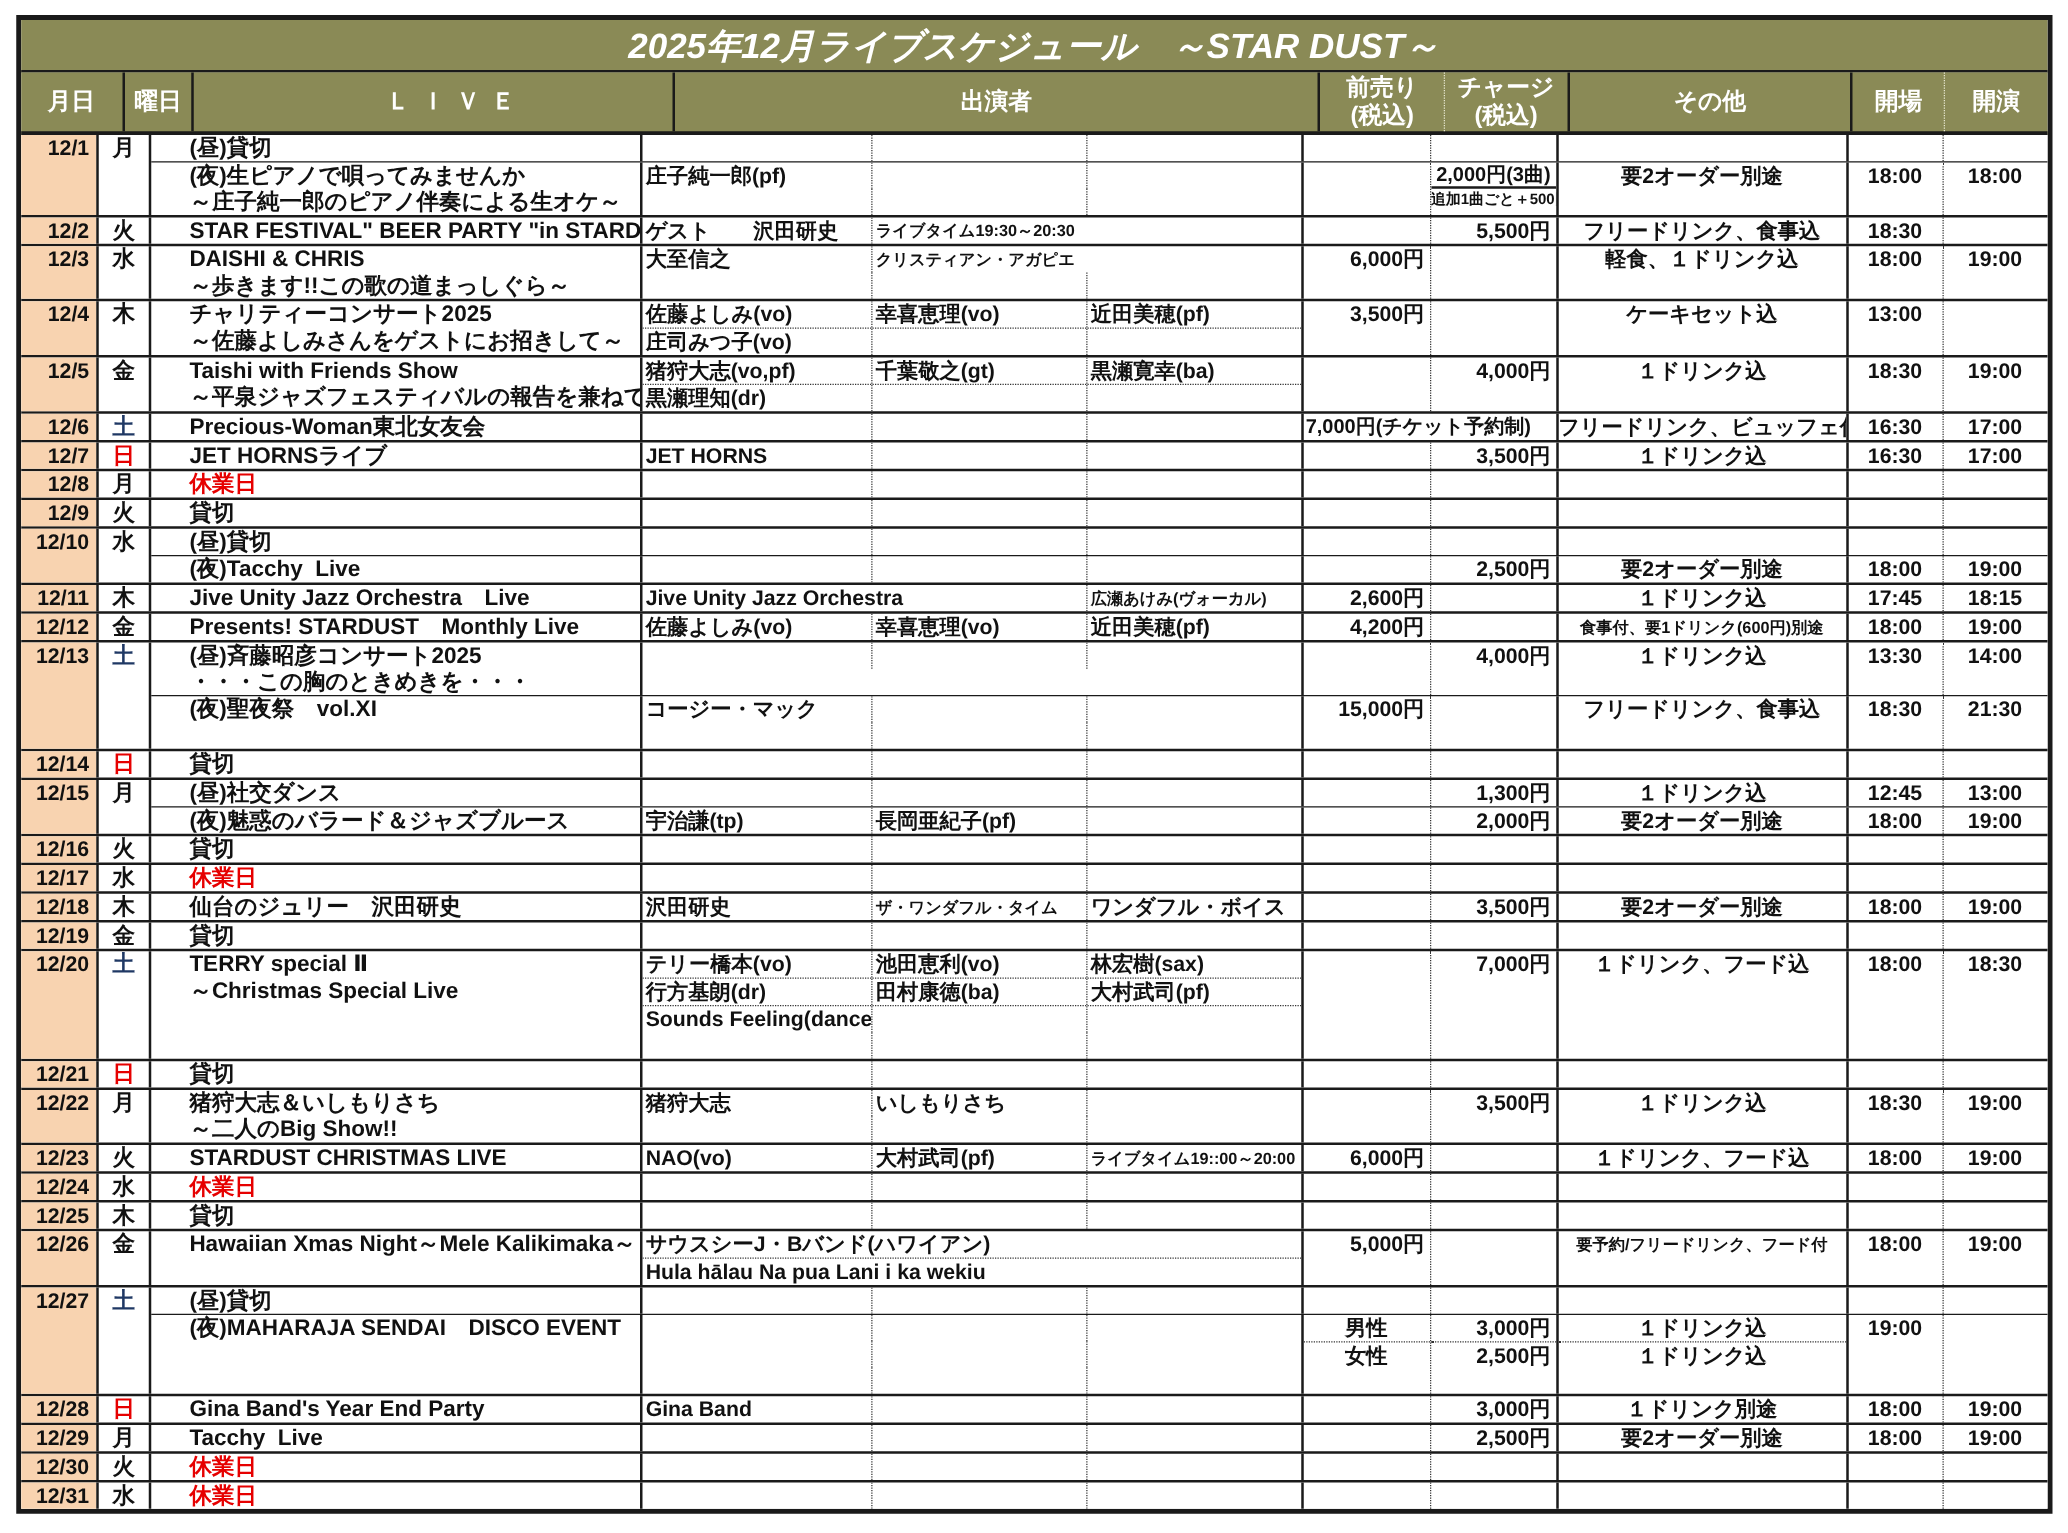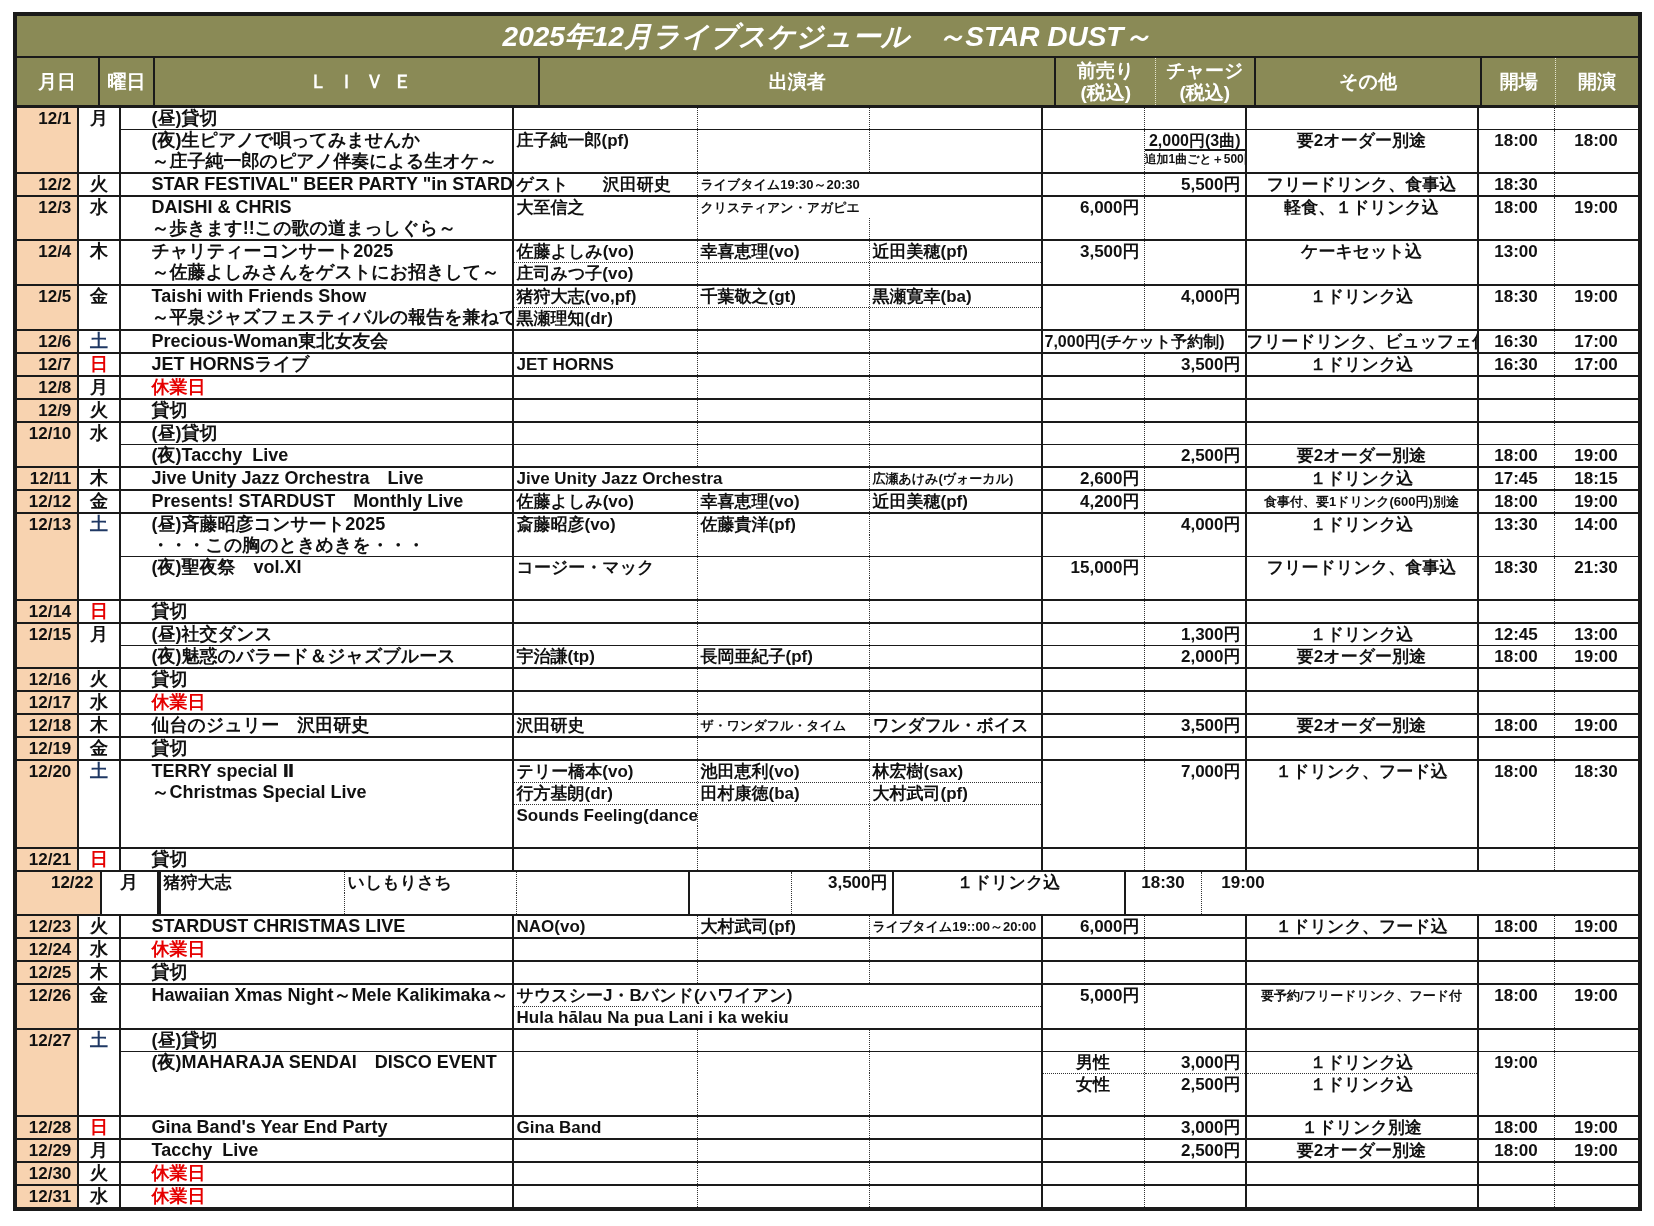--- a/index.html
+++ b/index.html
@@ -286,7 +286,7 @@
         <div class="sections">
           <div class="section" style="min-height: 42px;">
             <div class="c w-live"><div class="lv">(昼)斉藤昭彦コンサート2025</div><div class="lv">・・・この胸のときめきを・・・</div></div>
-            <div class="c w-perf"><div class="prow"><div class="pc" style="width: 183px;">斎藤昭彦(vo)</div><div class="pc pdl" style="width: 172px;">佐藤貴洋(pf)</div><div class="pc pdl" style="width: 172px;"></div></div><div class="prow"><div class="pc" style="width: 183px;"></div><div class="pc pdl" style="width: 172px;"></div><div class="pc pdl" style="width: 172px;"></div></div></div>
+            <div class="c w-perf"><div class="prow"><div class="pc" style="width: 183px;"></div><div class="pc pdl" style="width: 172px;"></div><div class="pc pdl" style="width: 172px;"></div></div></div>
             <div class="c w-adv rt"></div>
             <div class="c w-chg rt">4,000円</div>
             <div class="c w-oth ctr">１ドリンク込</div>

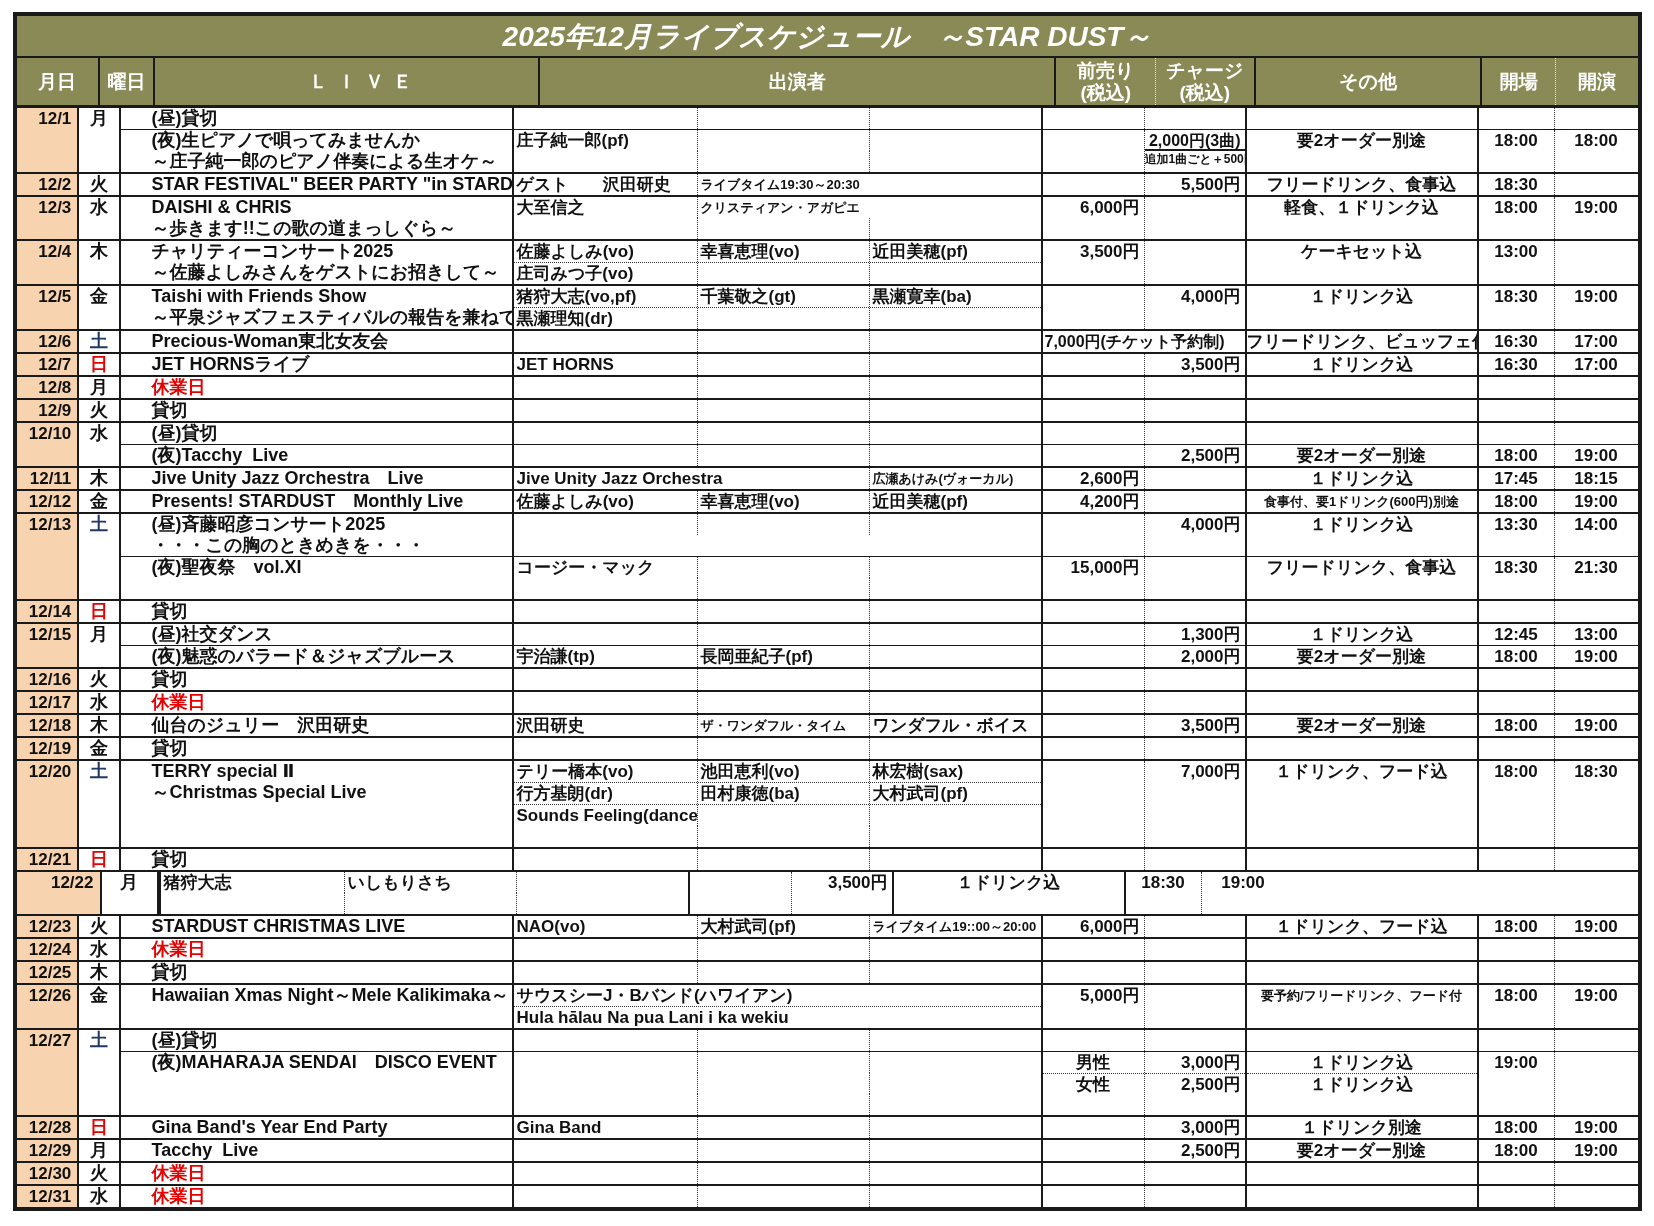--- a/index.html
+++ b/index.html
@@ -438,6 +438,7 @@
         <div class="day-c w-day">月</div>
         <div class="sections">
           <div class="section" style="min-height: 42px;">
+            <div class="c w-live"><div class="lv">猪狩大志＆いしもりさち</div><div class="lv">～二人のBig Show!!</div></div>
             <div class="c w-perf"><div class="prow"><div class="pc" style="width: 183px;">猪狩大志</div><div class="pc pdl" style="width: 172px;">いしもりさち</div><div class="pc pdl" style="width: 172px;"></div></div><div class="prow"><div class="pc" style="width: 183px;"></div><div class="pc pdl" style="width: 172px;"></div><div class="pc pdl" style="width: 172px;"></div></div></div>
             <div class="c w-adv rt"></div>
             <div class="c w-chg rt">3,500円</div>

